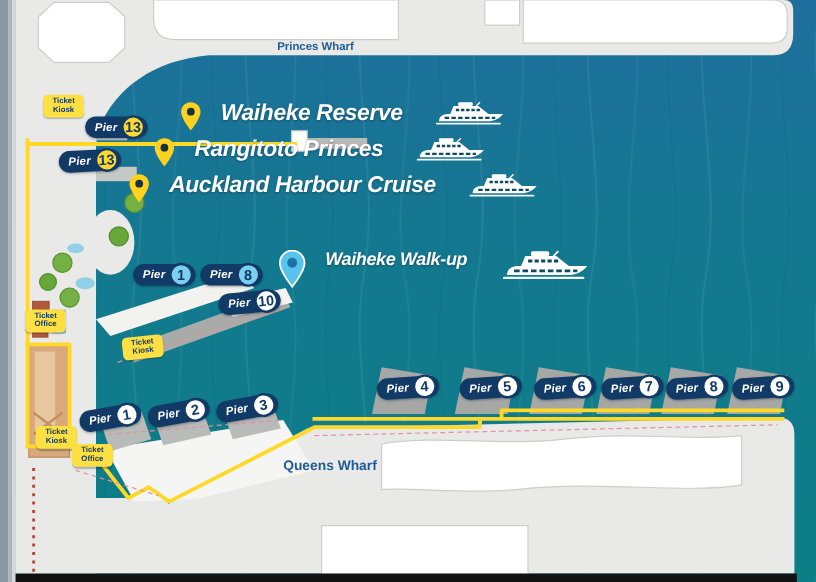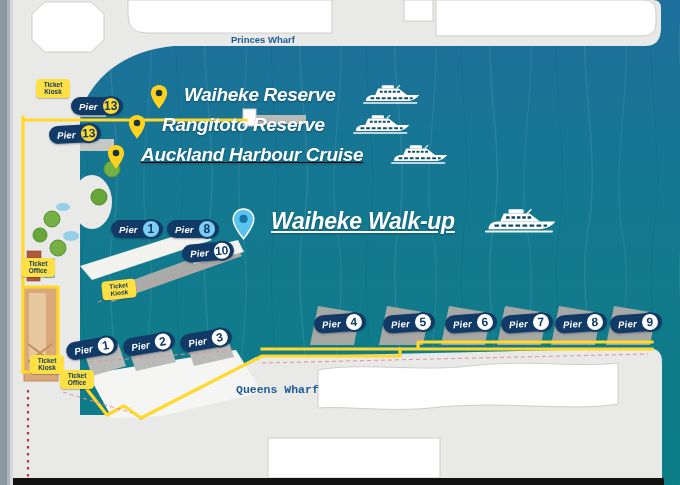--- a/index.html
+++ b/index.html
@@ -168,7 +168,7 @@
     <svg class="pin">
         <use href="#pin-yellow-sym"></use>
       </svg>
-    <span class="rl">Rangitoto Reserve</span>
+    <span class="rl">Rangitoto Princes</span>
     <svg class="ferry">
         <use href="#ferry-sym"></use>
       </svg>

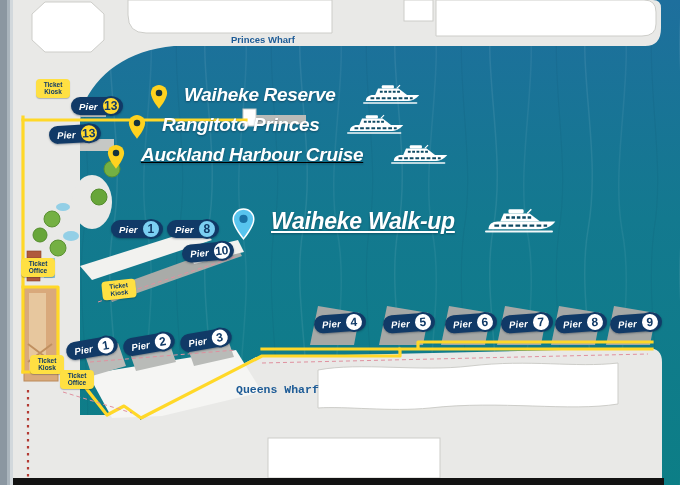--- a/index.html
+++ b/index.html
@@ -173,7 +173,7 @@
         <use href="#ferry-sym"></use>
       </svg>
   </div>
-  <div class="route" style="left:107px;top:144px;text-decoration:underline;">
+  <div class="route" style="left:107px;top:144px;">
     <svg class="pin">
         <use href="#pin-yellow-sym"></use>
       </svg>

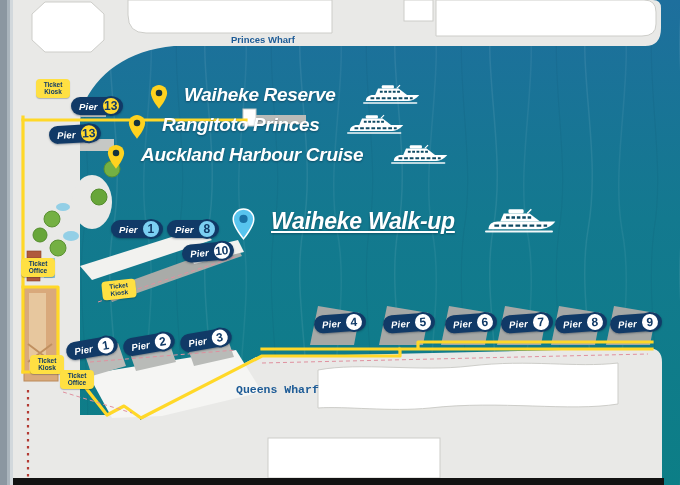--- a/index.html
+++ b/index.html
@@ -26,7 +26,7 @@
              letter-spacing:-0.3px;text-shadow:0 1px 2px rgba(0,30,50,.45);}
   .route .ferry{width:60px;height:21px;margin-left:12px;flex:0 0 auto;}
   .route.big .pin{width:23px;height:32px;}
-  .route.big .rl{font-size:23px;text-decoration:underline;}
+  .route.big .rl{font-size:15px;}
   .route.big .ferry{width:75px;height:26px;margin-left:14px;}
   
   .wlabel{position:absolute;color:#1d5b96;font-weight:800;}

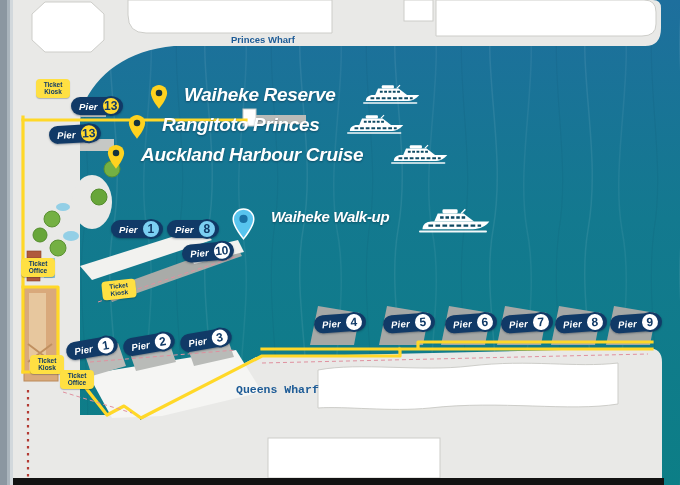--- a/index.html
+++ b/index.html
@@ -152,7 +152,7 @@
   </svg>
 
   <div class="wlabel" style="left:231px;top:34px;font-size:9.5px;">Princes Wharf</div>
-  <div class="wlabel" style="left:236px;top:383px;font-size:11.5px;font-family:Liberation Mono, monospace;">Queens Wharf</div>
+  <div class="wlabel" style="left:236px;top:383px;font-size:11.5px;">Queens Wharf</div>
   <div class="wlabel" style="left:268px;top:454px;width:172px;text-align:center;font-size:11px;margin-top:44px;">Shed 10</div>
 
   <div class="route" style="left:150px;top:84px;">

